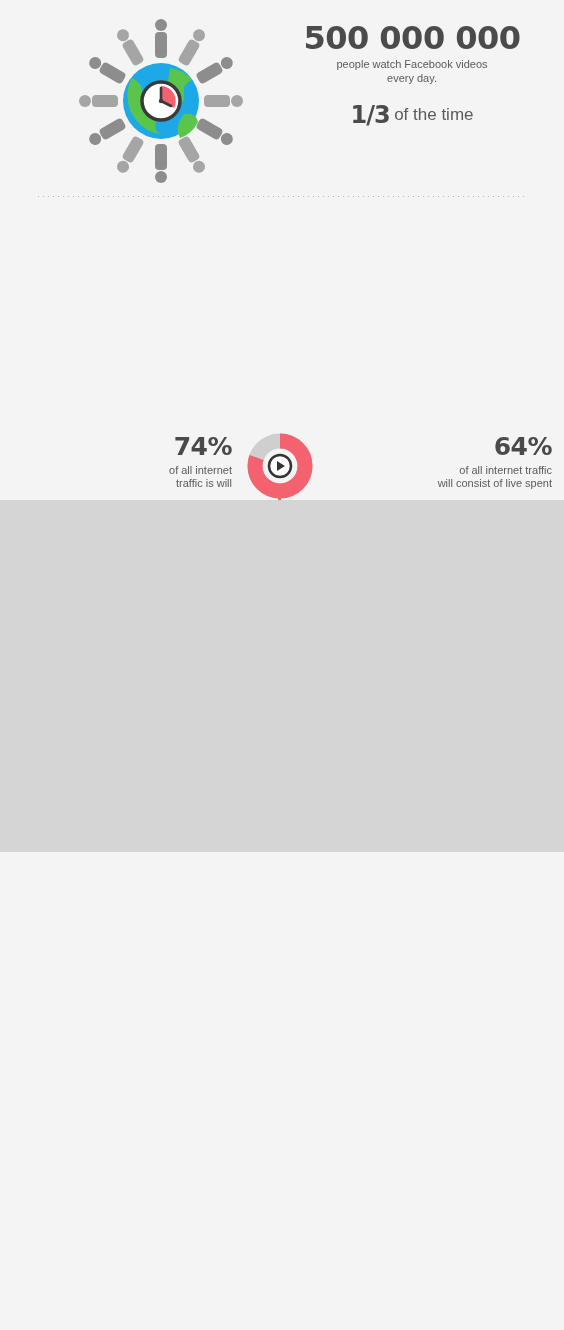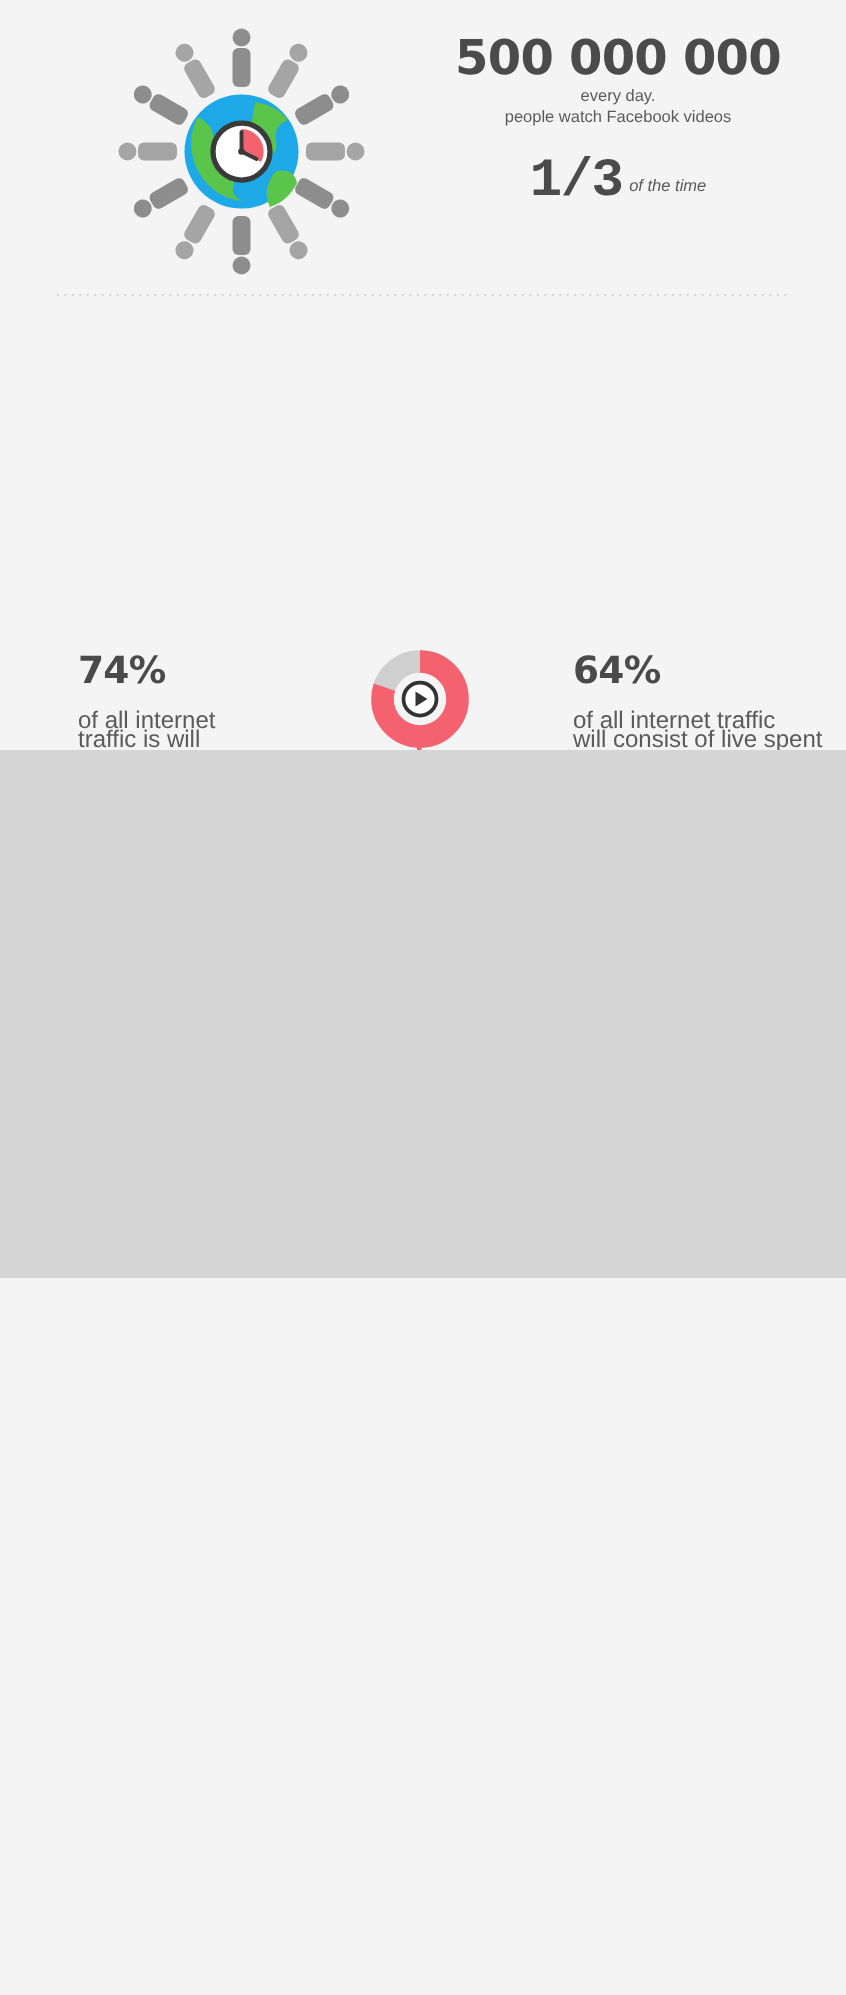--- a/index.html
+++ b/index.html
@@ -153,8 +153,8 @@
     <div class="s1-text">
       <div class="bignum n500">500 000 000</div>
       <div class="s1-sub">
+        <div>people watch Facebook videos</div>
         <div>every day.</div>
-        <div>people watch Facebook videos</div>
       </div>
       <div class="third-row">
         <div>

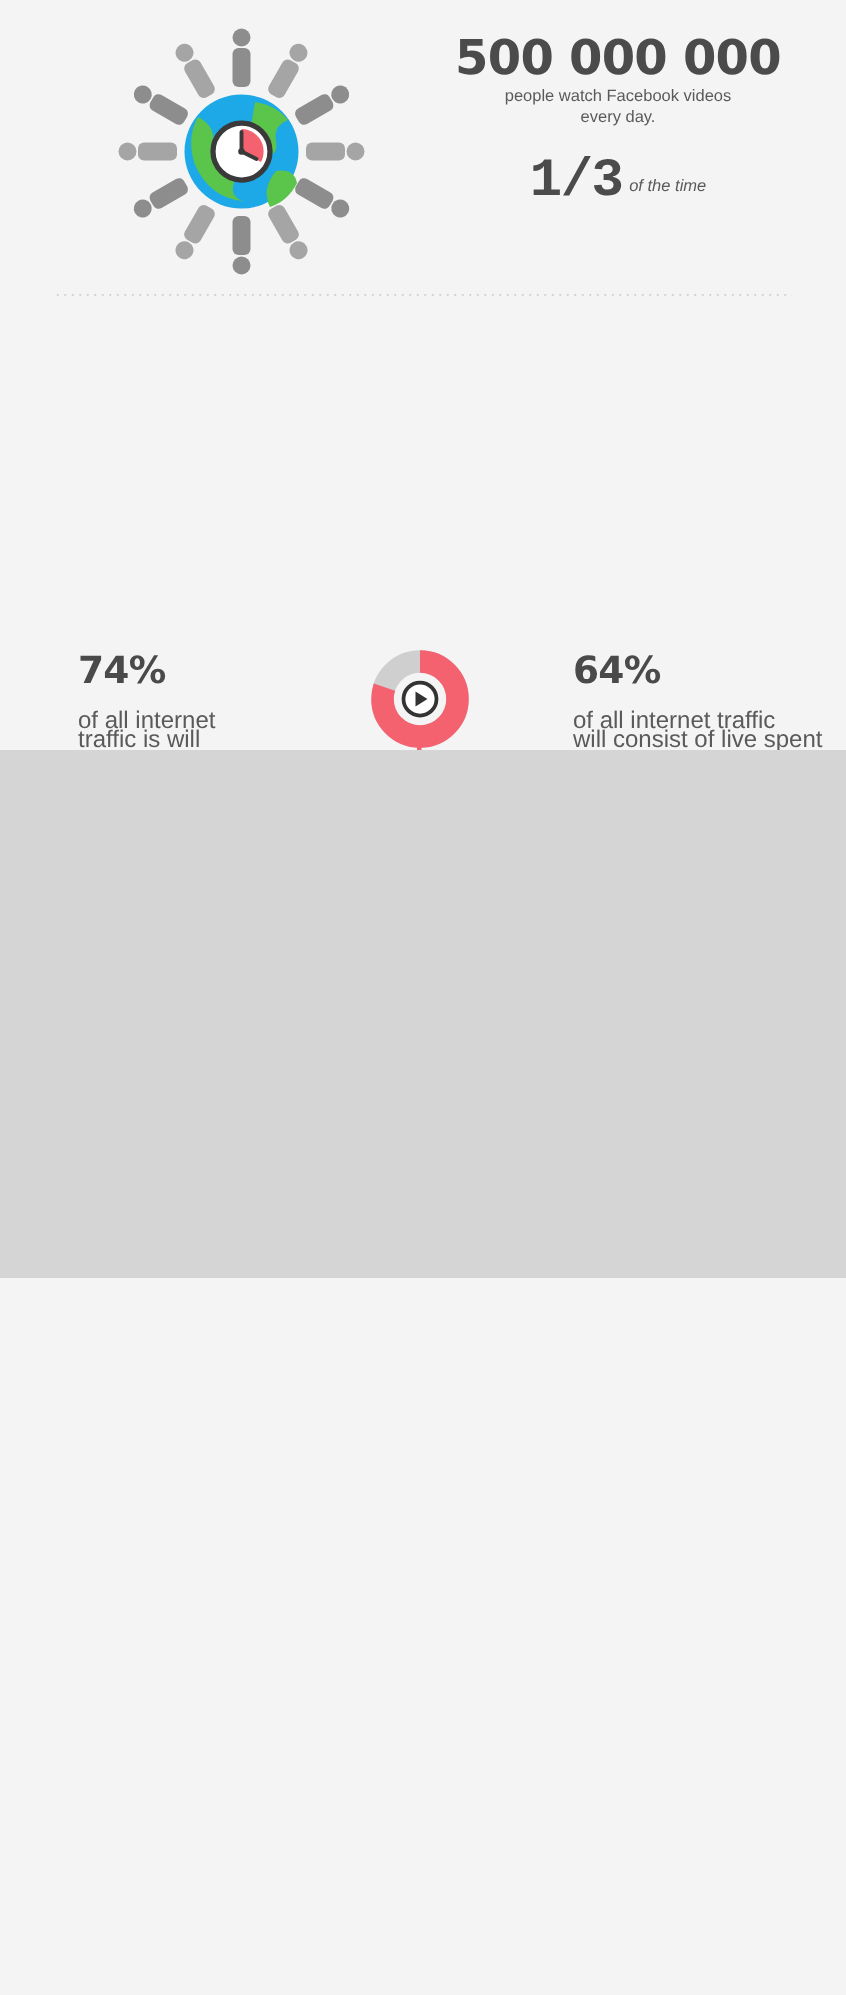--- a/index.html
+++ b/index.html
@@ -34,7 +34,7 @@
   .n500{font-size:32px;font-weight:bold;letter-spacing:-0.5px;}
   .s1-sub{font-size:11px;line-height:14px;margin-top:3px;color:#5a5a5a;}
   .third-row{margin-top:18px;}
-  .n13{font-size:36px;font-weight:bold;vertical-align:-3px;font-family:Liberation Mono, monospace;}
+  .n13{font-size:24px;font-weight:bold;vertical-align:-3px;}
   .n13s{font-size:11px;color:#5a5a5a;font-style:italic;}
   .div1{position:absolute;left:0;top:196px;width:100%;}
 

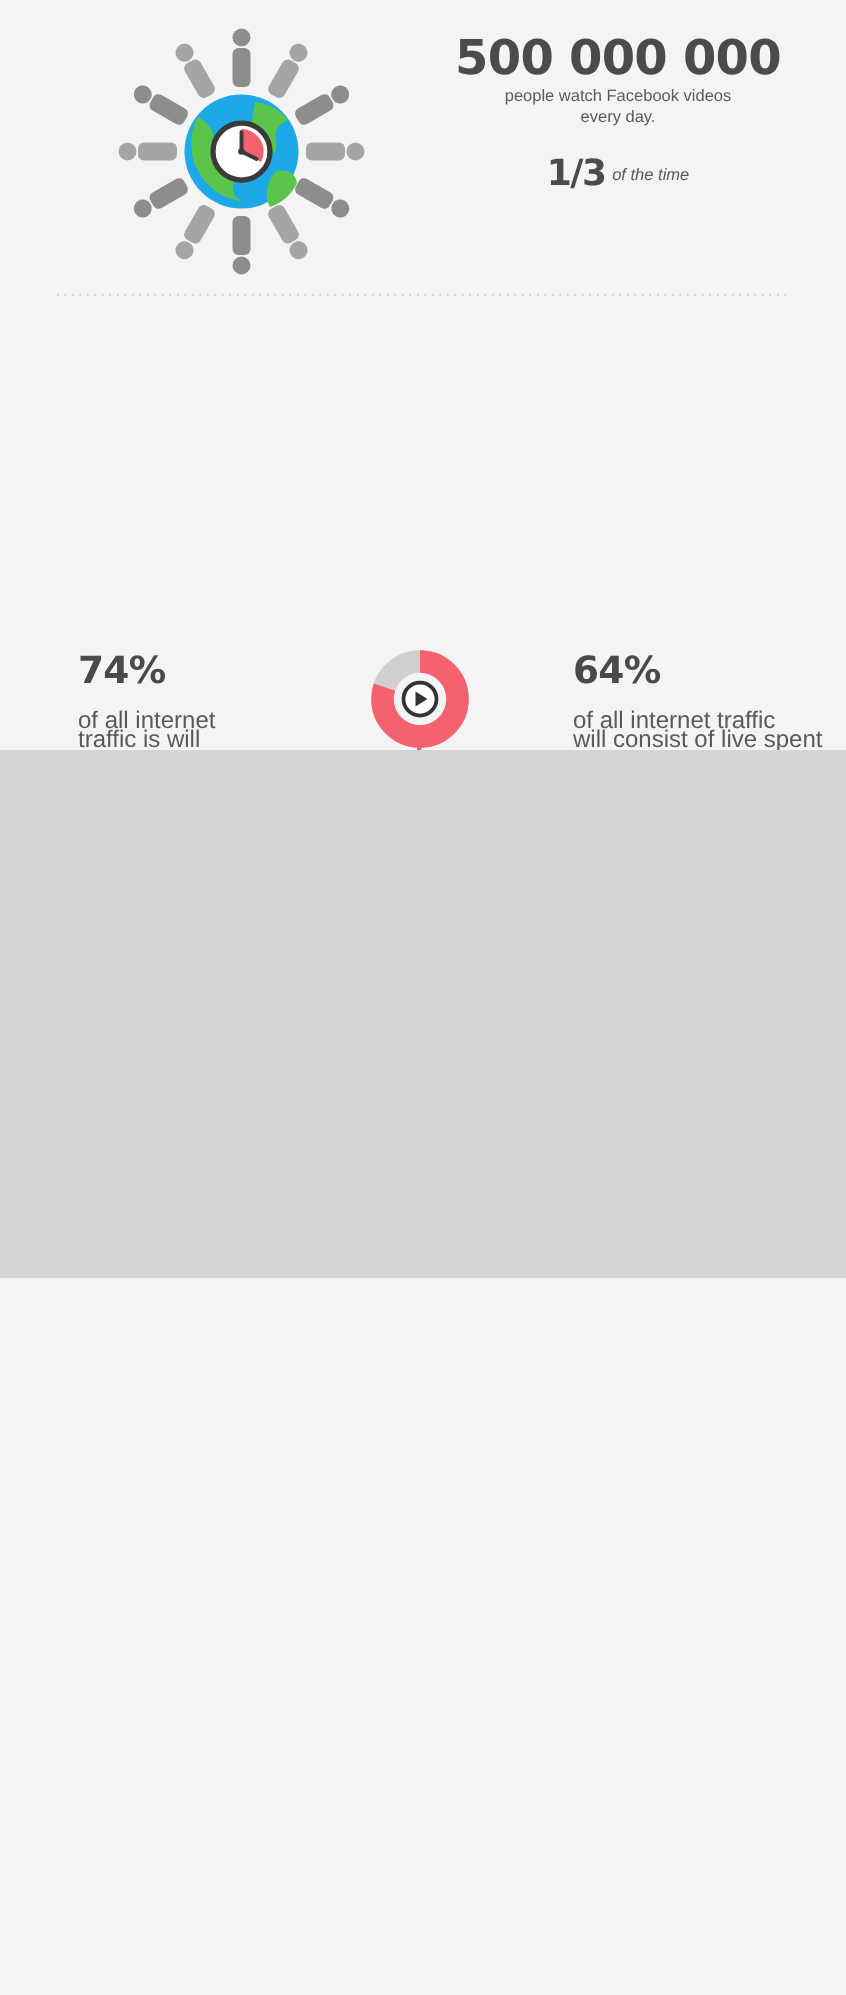--- a/index.html
+++ b/index.html
@@ -35,7 +35,7 @@
   .s1-sub{font-size:11px;line-height:14px;margin-top:3px;color:#5a5a5a;}
   .third-row{margin-top:18px;}
   .n13{font-size:24px;font-weight:bold;vertical-align:-3px;}
-  .n13s{font-size:11px;color:#5a5a5a;font-style:italic;}
+  .n13s{font-size:17px;color:#5a5a5a;}
   .div1{position:absolute;left:0;top:196px;width:100%;}
 
   

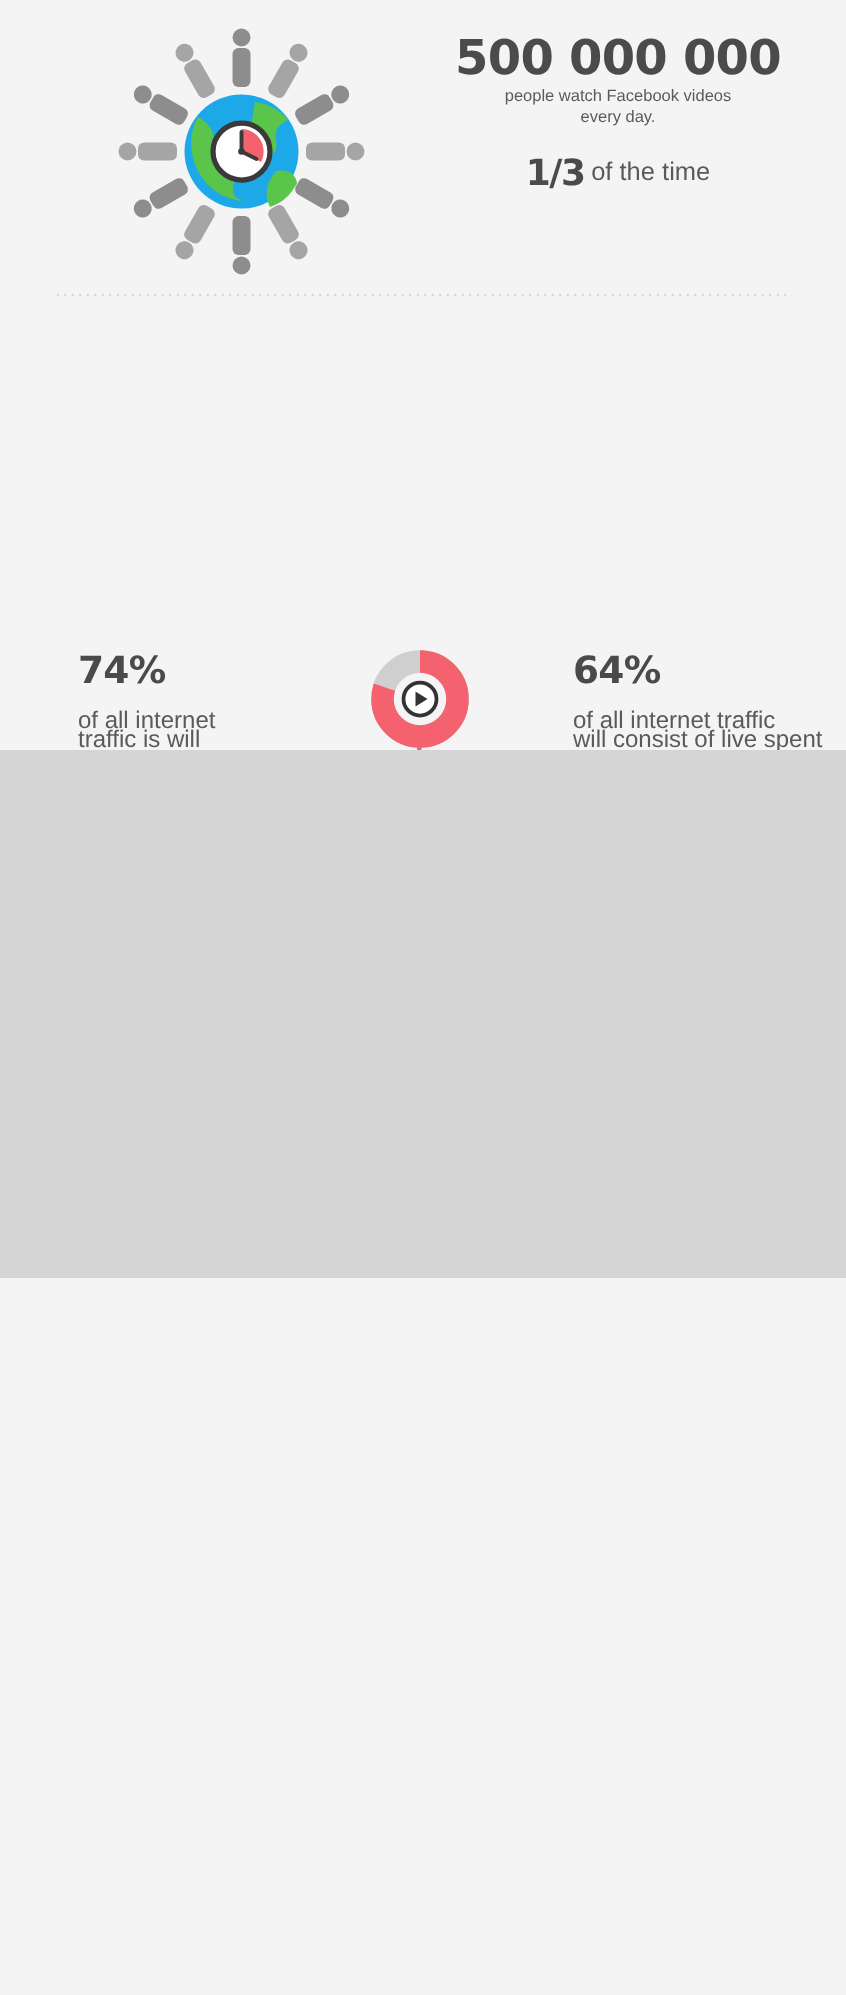--- a/index.html
+++ b/index.html
@@ -53,7 +53,7 @@
     clip-path:polygon(0 0,90% 0,100% 50%,90% 100%,0 100%,0 50%);}
   .tl-stem{position:absolute;width:3px;background:#999;}
 
-  .stat-blk{position:absolute;text-align:left;}
+  .stat-blk{position:absolute;text-align:right;}
   .stat-pct{font-size:25px;font-weight:bold;letter-spacing:-0.5px;font-family:"DejaVu Sans",sans-serif;}
   .stat-txt{font-size:16px;line-height:13px;color:#5a5a5a;margin-top:13px;}
 

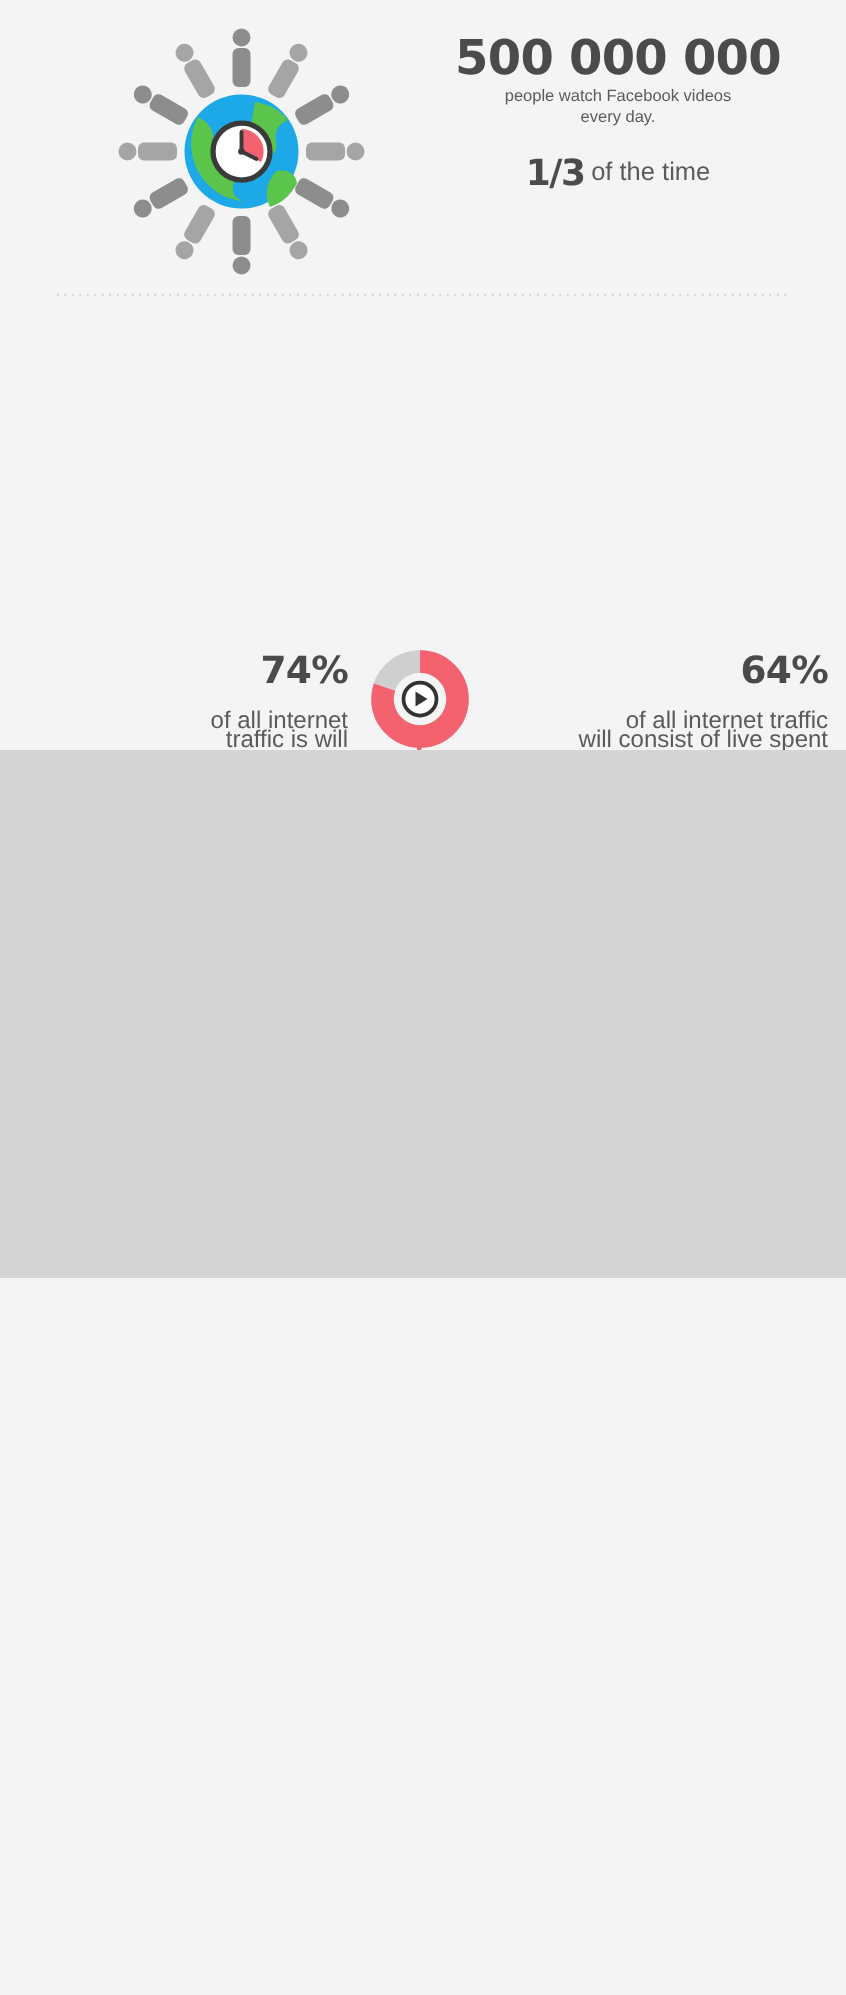--- a/index.html
+++ b/index.html
@@ -55,7 +55,7 @@
 
   .stat-blk{position:absolute;text-align:right;}
   .stat-pct{font-size:25px;font-weight:bold;letter-spacing:-0.5px;font-family:"DejaVu Sans",sans-serif;}
-  .stat-txt{font-size:16px;line-height:13px;color:#5a5a5a;margin-top:13px;}
+  .stat-txt{font-size:11px;line-height:13px;color:#5a5a5a;margin-top:3px;}
 
   
   #s3{height:352px;background:#d5d5d5;}

